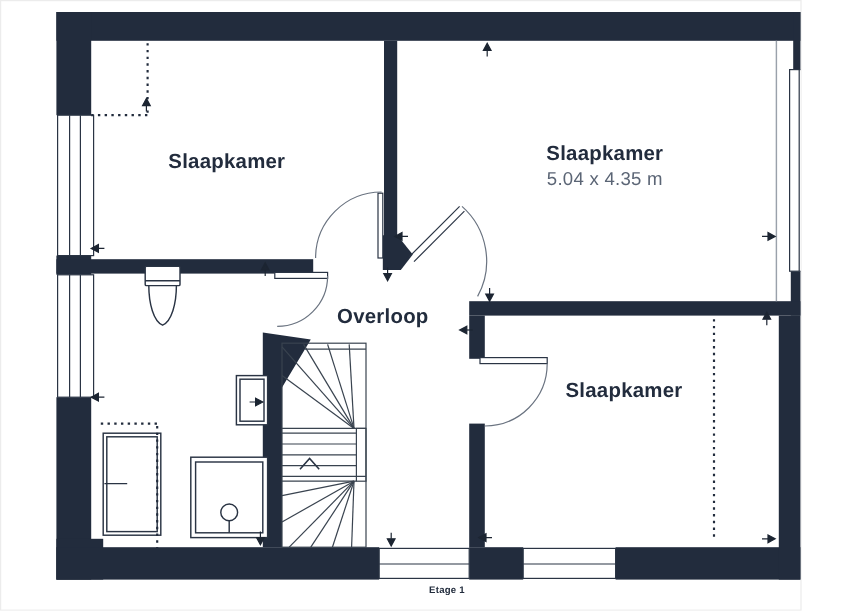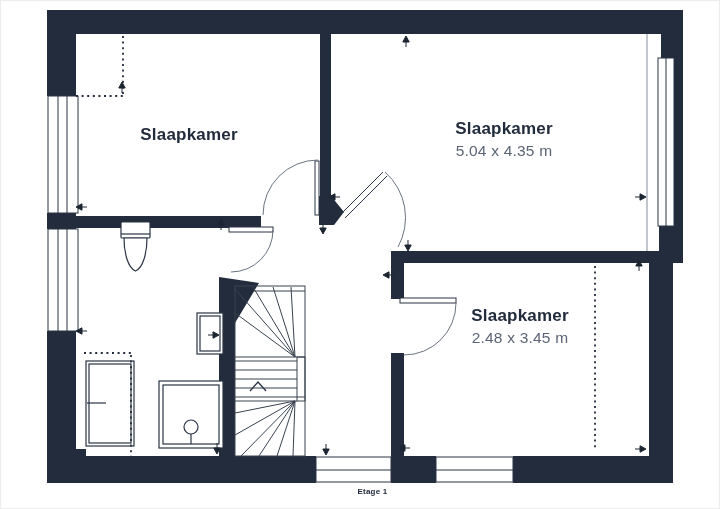--- a/index.html
+++ b/index.html
@@ -5,7 +5,7 @@
   html,body{margin:0;padding:0;background:#ffffff;}
   .page{
     position:relative;
-    width:720px;height:509px;
+    width:668px;height:509px;
     background:#ffffff;
     border:1px solid #ececec;
     box-sizing:border-box;

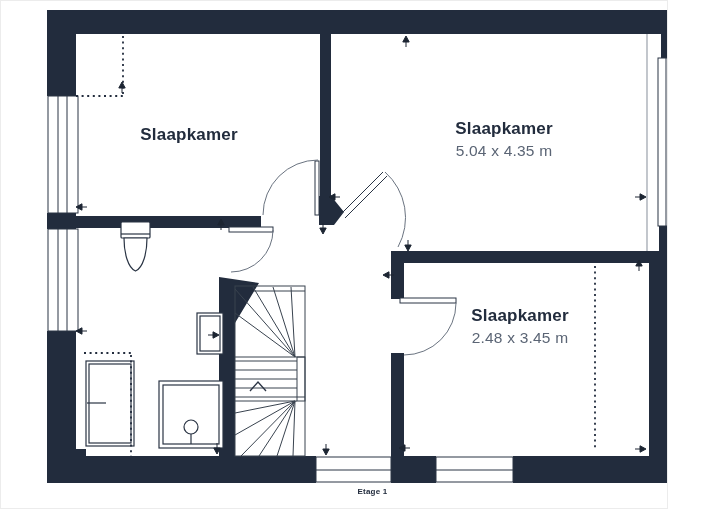--- a/index.html
+++ b/index.html
@@ -239,6 +239,7 @@
     <div class="room-dims">5.04 x 4.35 m</div>
   </div>
   <div class="room-label rl-ov">
+    <div class="room-name">Overloop</div>
   </div>
   <div class="room-label rl-br">
     <div class="room-name">Slaapkamer</div>

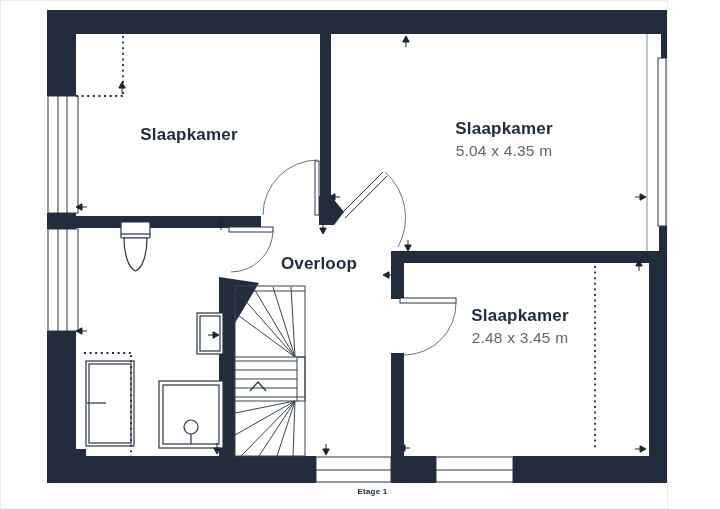--- a/index.html
+++ b/index.html
@@ -243,7 +243,6 @@
   </div>
   <div class="room-label rl-br">
     <div class="room-name">Slaapkamer</div>
-    <div class="room-dims">2.48 x 3.45 m</div>
   </div>
 
   <div class="caption">Etage 1</div>

